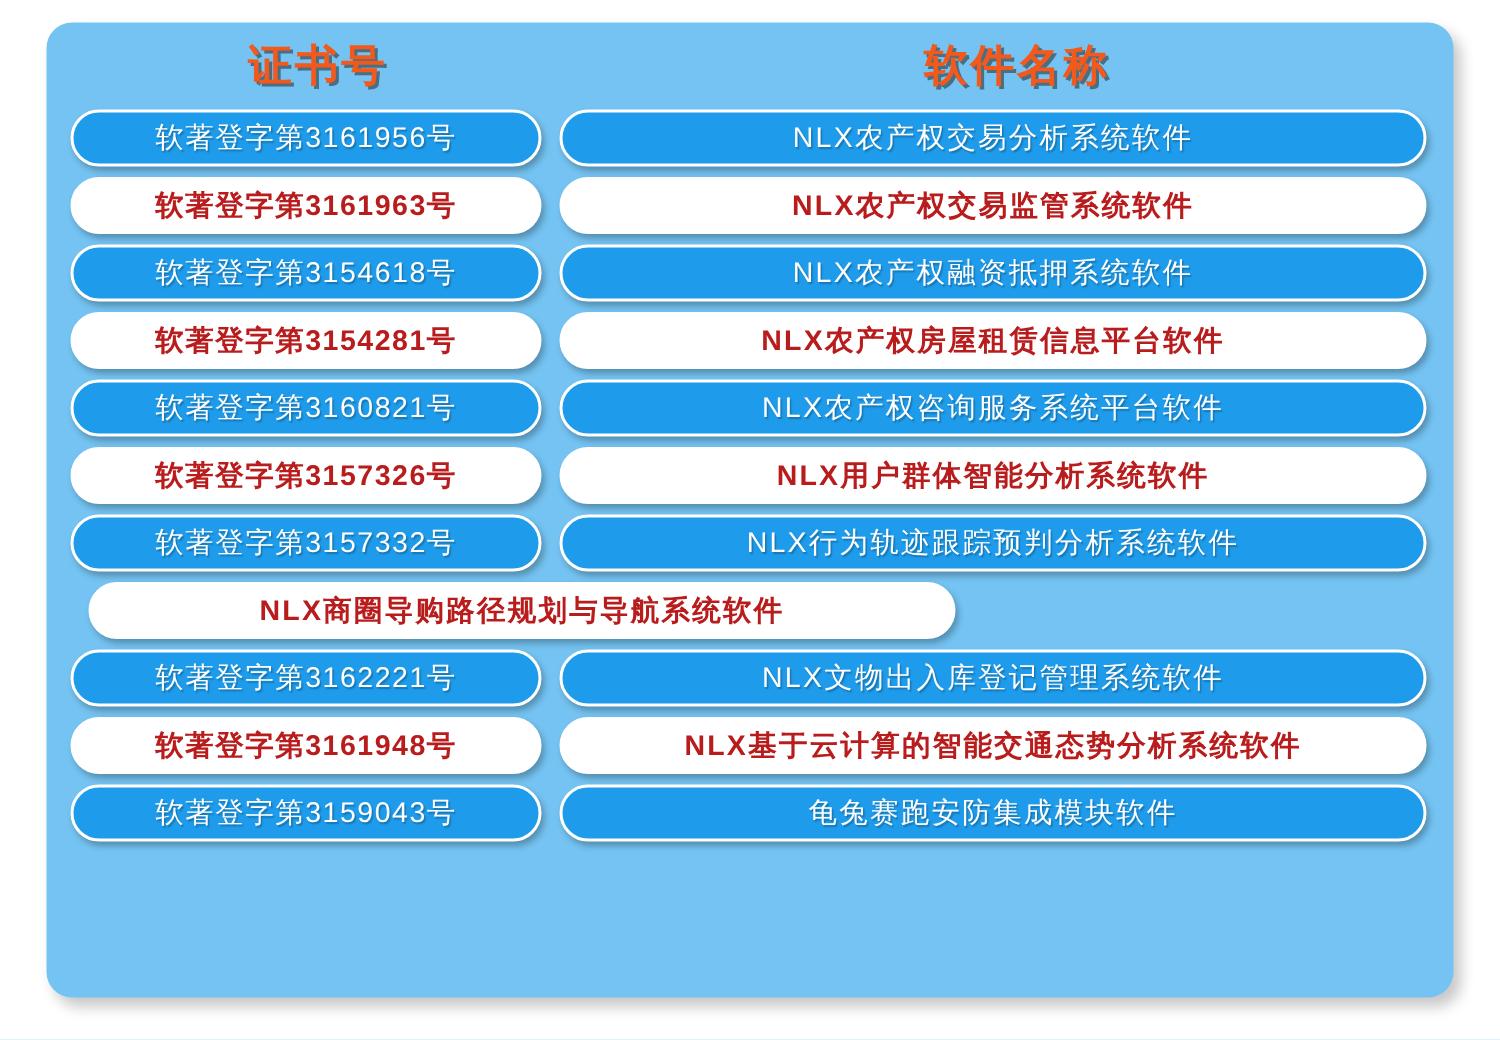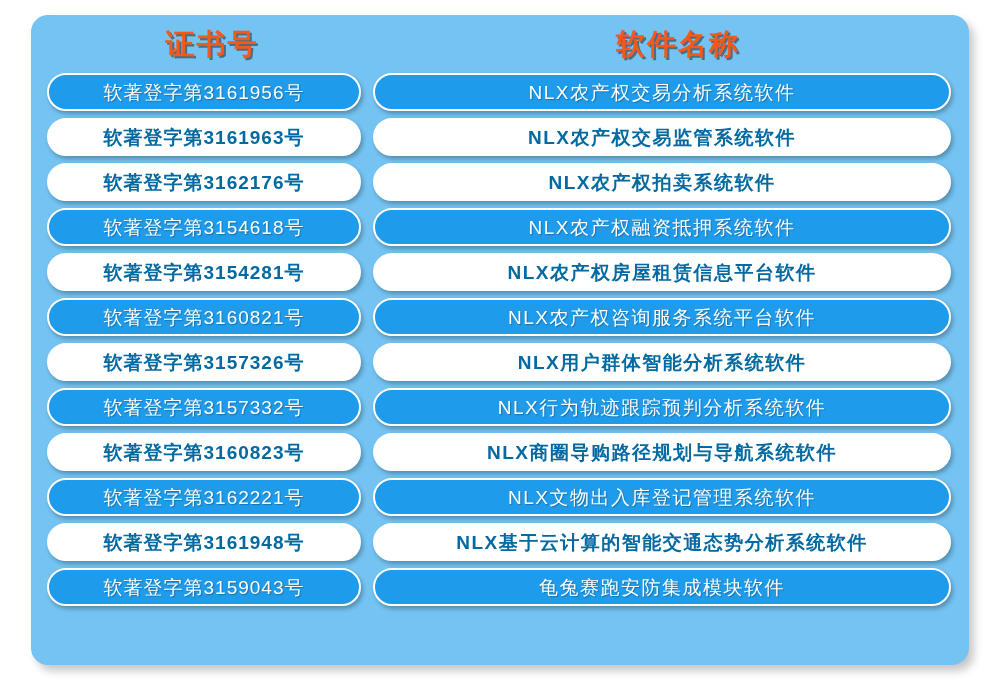--- a/index.html
+++ b/index.html
@@ -93,7 +93,7 @@
     background: #ffffff;
   }
   .row-even .cell-text {
-    color: #0369a1;
+    color: #b91c1c;
     font-weight: bold;
     text-shadow: none;
   }

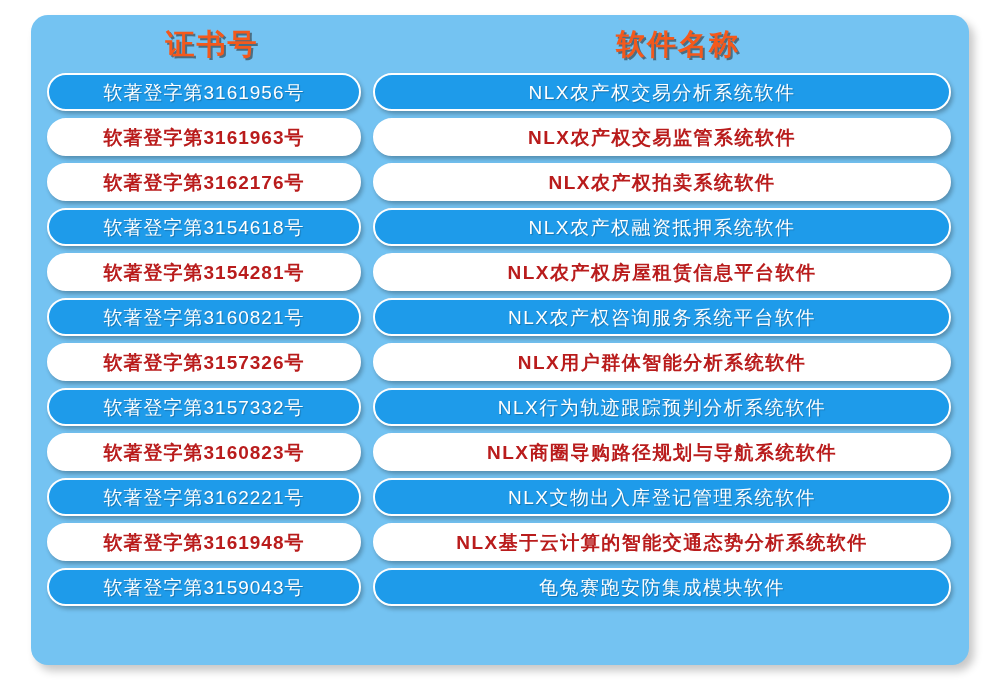--- a/index.html
+++ b/index.html
@@ -138,14 +138,6 @@
           <span class="cell-text">NLX农产权交易监管系统软件</span>
         </div>
       </div>
-      <div class="data-row row-even">
-        <div class="cell col-cert">
-          <span class="cell-text">软著登字第3162176号</span>
-        </div>
-        <div class="cell col-name">
-          <span class="cell-text">NLX农产权拍卖系统软件</span>
-        </div>
-      </div>
       <div class="data-row row-odd">
         <div class="cell col-cert">
           <span class="cell-text">软著登字第3154618号</span>

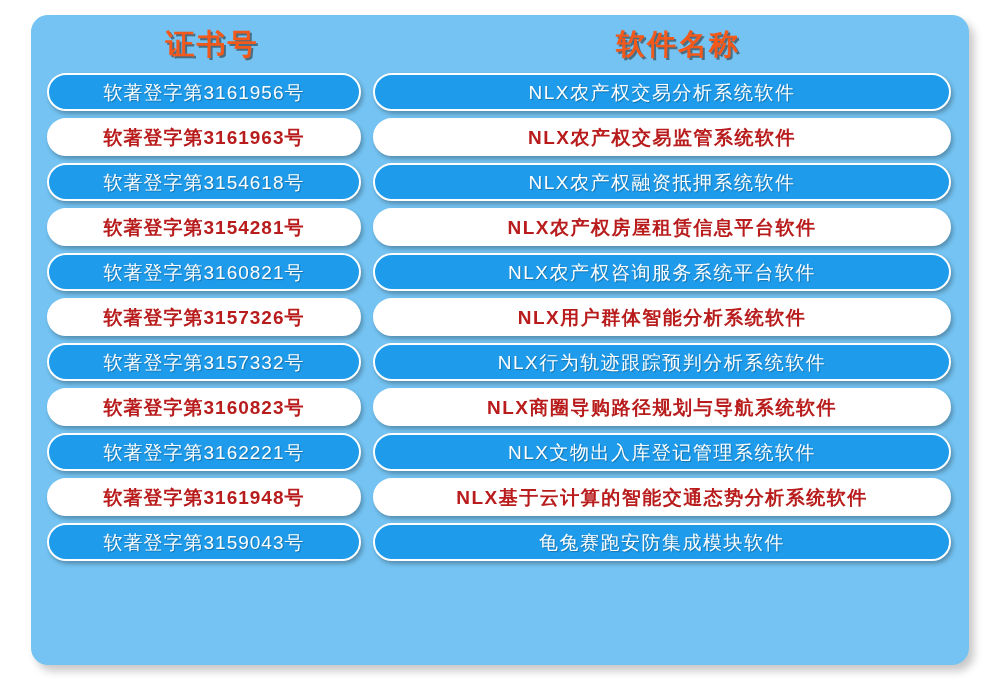--- a/index.html
+++ b/index.html
@@ -179,9 +179,6 @@
         </div>
       </div>
       <div class="data-row row-even">
-        <div class="cell col-cert">
-          <span class="cell-text">软著登字第3160823号</span>
-        </div>
         <div class="cell col-name">
           <span class="cell-text">NLX商圈导购路径规划与导航系统软件</span>
         </div>

